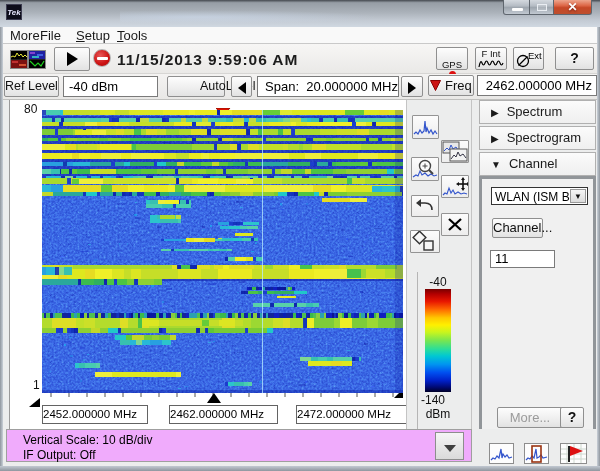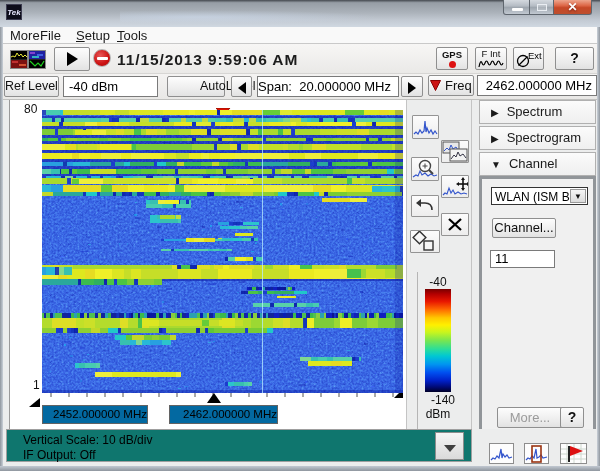--- a/index.html
+++ b/index.html
@@ -50,7 +50,7 @@
 
 .tb1btn { top:47px; height:23px; font-size:9px; }
 #gpsbtn { left:436px; width:32px; }
-#gpsbtn b { display:block; font-size:9.5px; margin-top:1px; font-weight:bold; }
+#gpsbtn b { display:block; font-size:9.5px; margin-top:11px; font-weight:normal; }
 #gpsbtn i { display:block; width:7px; height:7px; border-radius:50%; background:#dd1111; margin:1px auto 0; }
 #fintbtn { left:475px; width:32px; }
 #fintbtn b { display:block; font-size:9.5px; margin-top:0px; font-weight:normal; }

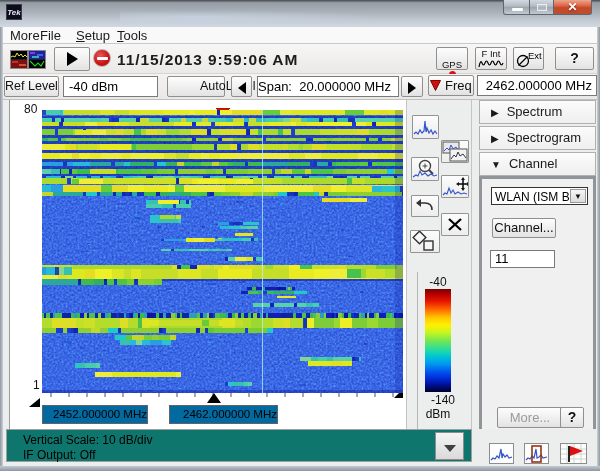--- a/index.html
+++ b/index.html
@@ -61,7 +61,7 @@
 #refinp { left:63px; top:76px; width:95px; height:21px; font-size:13px; line-height:19px; padding-left:5px; }
 #autobtn { left:167px; top:76px; width:58px; height:21px; font-size:12.5px; line-height:19px;padding-left:32px; }
 #leftarr { left:231px; top:76px; width:21px; height:21px; }
-#spanbox { left:257px; top:76px; width:142px; height:21px; font-size:13px; line-height:19px; text-align:left; }
+#spanbox { left:257px; top:76px; width:142px; height:21px; font-size:13px; line-height:19px; text-align:right; }
 #rightarr { left:401px; top:76px; width:22px; height:21px; }
 #freqbtn { left:428px; top:75px; width:46px; height:21px; font-size:13px; line-height:19px; }
 #freqinp { left:477px; top:75px; width:120px; height:21px; font-size:13px; line-height:19px; text-align:right; padding-right:4px; }

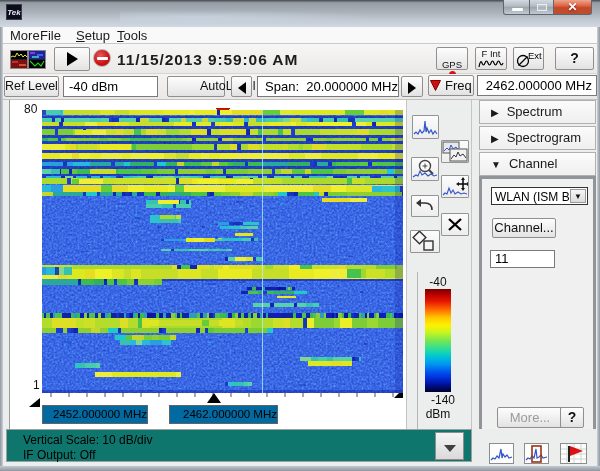--- a/index.html
+++ b/index.html
@@ -95,7 +95,7 @@
 #combo span { position:absolute; left:3px; top:2px; font-size:12px; white-space:nowrap; }
 #comboarr { position:absolute; right:1px; top:1px; width:16px; height:14px; background:linear-gradient(#f6f6f6,#dcdcdc); border:1px solid #999;
   text-align:center; font-size:8px; line-height:13px; color:#111; }
-#chanbtn { position:absolute; left:10px; top:39px; width:64px; height:20px; font-size:13px; line-height:18px; }
+#chanbtn { position:absolute; left:10px; top:39px; width:51px; height:20px; font-size:13px; line-height:18px; }
 #chaninp { position:absolute; left:8px; top:71px; width:65px; height:18px; font-size:13px; line-height:16px; padding-left:4px; }
 #morebtn { position:absolute; left:7px; top:228px; width:66px; height:21px; font-size:13px; line-height:19px; color:#9b9b9b;margin-left:8px; }
 #helpbtn2 { position:absolute; left:78px; top:228px; width:24px; height:21px; font-size:14px; font-weight:bold; line-height:19px; }

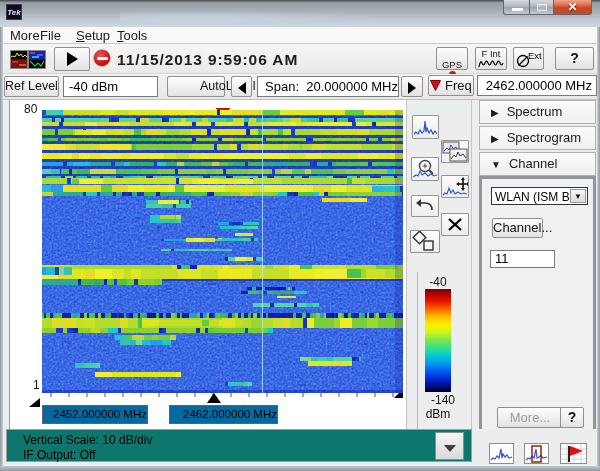--- a/index.html
+++ b/index.html
@@ -82,7 +82,7 @@
 #cbar { position:absolute; left:18px; top:189px; width:26px; height:103px;
   background:linear-gradient(180deg,#780000 0%,#b40000 5%,#e81600 12%,#ff6a00 20%,#ffc800 28%,#fff000 35%,#c8f51e 42%,#78e650 50%,#2ede96 58%,#00c8d2 65%,#0096f0 73%,#0050f0 81%,#0020c8 89%,#000a78 95%,#000028 100%); }
 #cl40 { position:absolute; left:18px; top:175px; width:26px; text-align:center; font-size:12px; color:#111; }
-#cl140 { position:absolute; left:14px; top:293px; width:34px; text-align:right; font-size:12px; color:#111; }
+#cl140 { position:absolute; left:14px; top:293px; width:34px; text-align:left; font-size:12px; color:#111; }
 #cldbm { position:absolute; left:14px; top:307px; width:34px; text-align:center; font-size:12px; color:#111; }
 
 

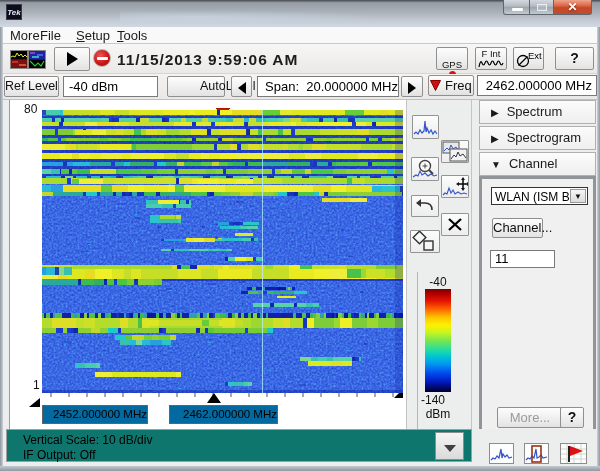--- a/index.html
+++ b/index.html
@@ -75,7 +75,7 @@
 #redtri { left:216px; top:3px; }
 #plot { position:absolute; left:42px; top:10px; width:361px; height:283px; }
 #tickstrip { position:absolute; left:42px; top:293px; width:361px; height:11px; background:#fff; }
-.mhzbox { top:305px; height:19px; background:#0369a1; border:1px solid #636363; font-size:11.5px; line-height:17px; text-align:right; color:#000; position:absolute; }
+.mhzbox { top:305px; height:19px; background:#ffffff; border:1px solid #636363; font-size:11.5px; line-height:17px; text-align:left; color:#000; position:absolute; }
 
 #toolcol { position:absolute; left:406px; top:0; width:66px; height:329px; background:#eceded; border-left:1px solid #c4c4c4; border-right:1px solid #c4c4c4; }
 .tbtn { position:absolute; background:linear-gradient(#fcfcfc,#ededed); border:1px solid #949494; border-radius:1px; }

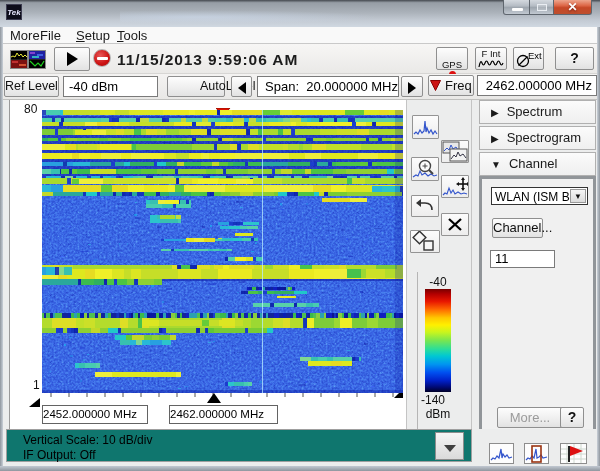--- a/index.html
+++ b/index.html
@@ -1540,6 +1540,7 @@
     </div>
     <div class="mhzbox" style="left:42px;width:106px;">2452.000000 MHz</div>
     <div class="mhzbox" style="left:169px;width:109px;">2462.000000 MHz</div>
+    <div class="mhzbox" style="left:296px;width:112px;">2472.000000 MHz</div>
 
     <div id="toolcol">
       <div class="tbtn" style="left:5px;top:15px;width:27px;height:24px"><svg width="25" height="22">

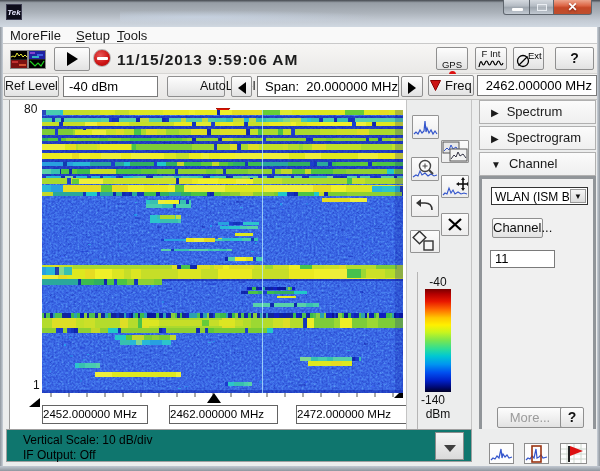--- a/index.html
+++ b/index.html
@@ -102,7 +102,7 @@
 
 
 #statusarea { left:0; top:429px; width:600px; height:37px; background:#eceded; }
-#statusbox { position:absolute; left:6px; top:0px; width:466px; height:33px; background:#0f766e; border:1px solid #9f9f9f; }
+#statusbox { position:absolute; left:6px; top:0px; width:466px; height:33px; background:#f0abfc; border:1px solid #9f9f9f; }
 #statusbox div { position:absolute; font-size:12px; color:#000; }
 #stcombo { position:absolute; left:428px; top:2px; width:29px; height:28px; background:linear-gradient(#f5f5f5,#dadada); border:1px solid #8d8d8d; }
 #stcombo i { position:absolute; left:8px; top:12px; width:0; height:0; border:6px solid transparent; border-top:7px solid #404040; border-bottom:none; }

